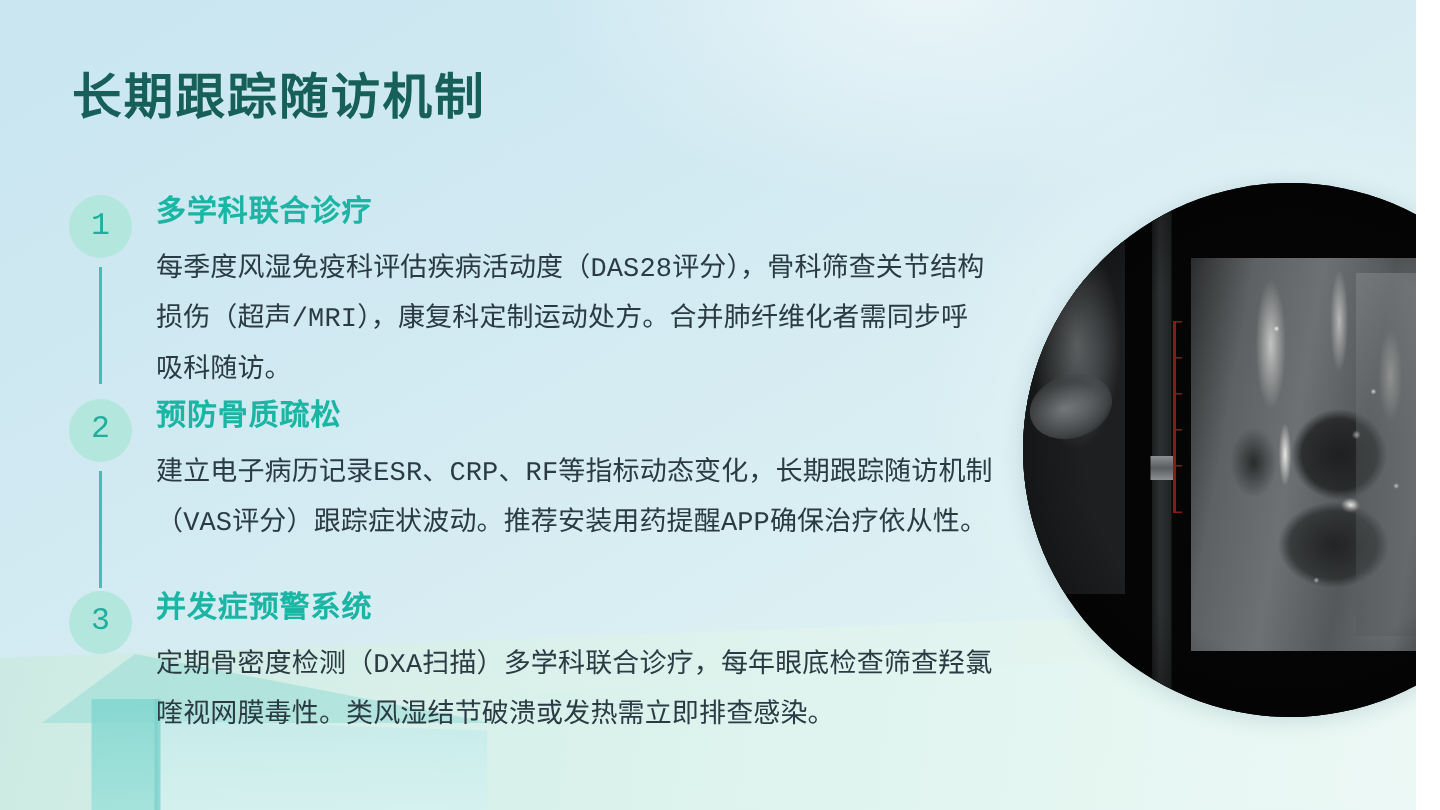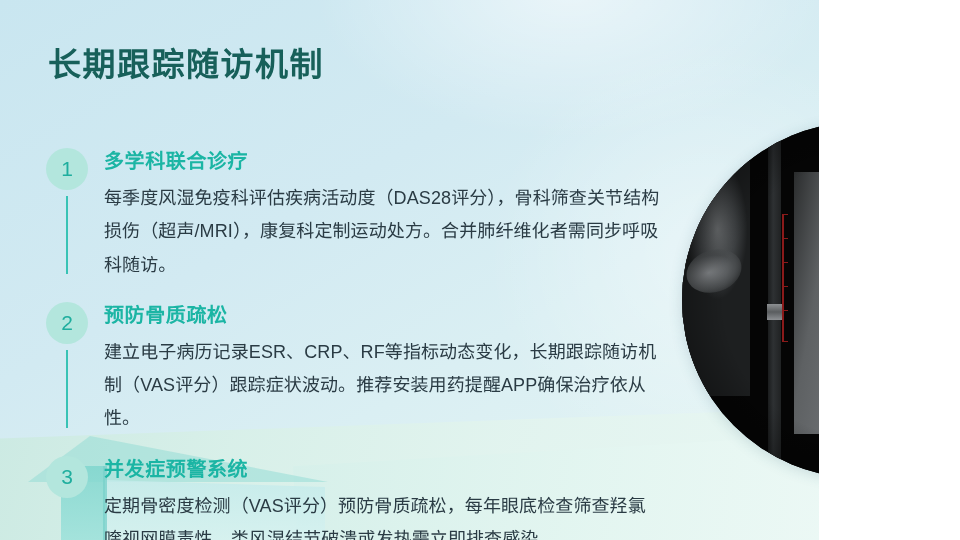--- a/index.html
+++ b/index.html
@@ -9,10 +9,10 @@
   }
   #slide {
     position: relative;
-    width: 819px;
+    width: 944px;
     height: 540px;
     overflow: hidden;
-    font-family: Liberation Sans, sans-serif;
+    font-family: Liberation Mono, monospace;
     background: linear-gradient(150deg, #c9e6f0 0%, #d2eaf2 38%, #daeff3 62%, #e6f5f4 100%);
   }
 

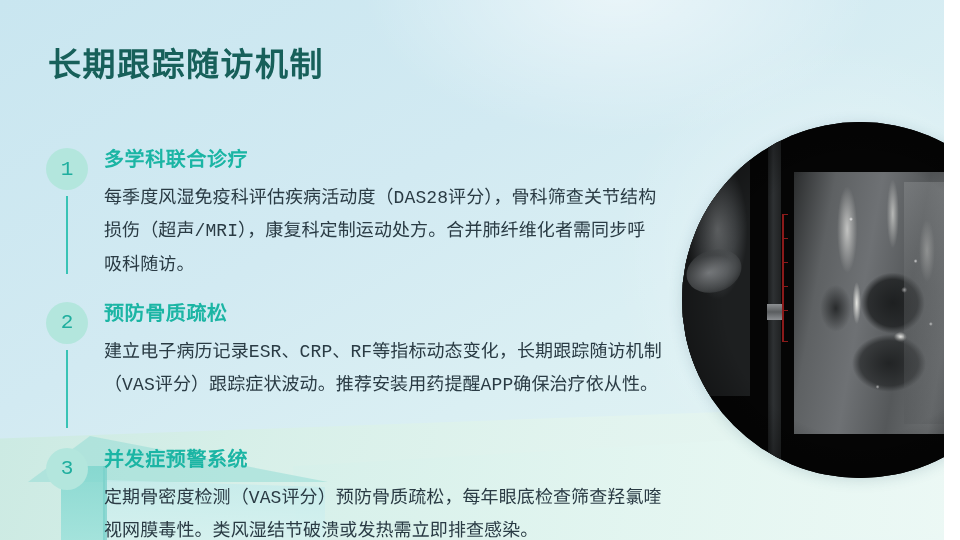--- a/index.html
+++ b/index.html
@@ -151,7 +151,7 @@
     font-weight: bold;
     color: #1bb5a4;
     line-height: 1.3;
-    margin: 20px 0 8px 0;
+    margin: 2px 0 8px 0;
     letter-spacing: 0.6px;
   }
   .item-body {

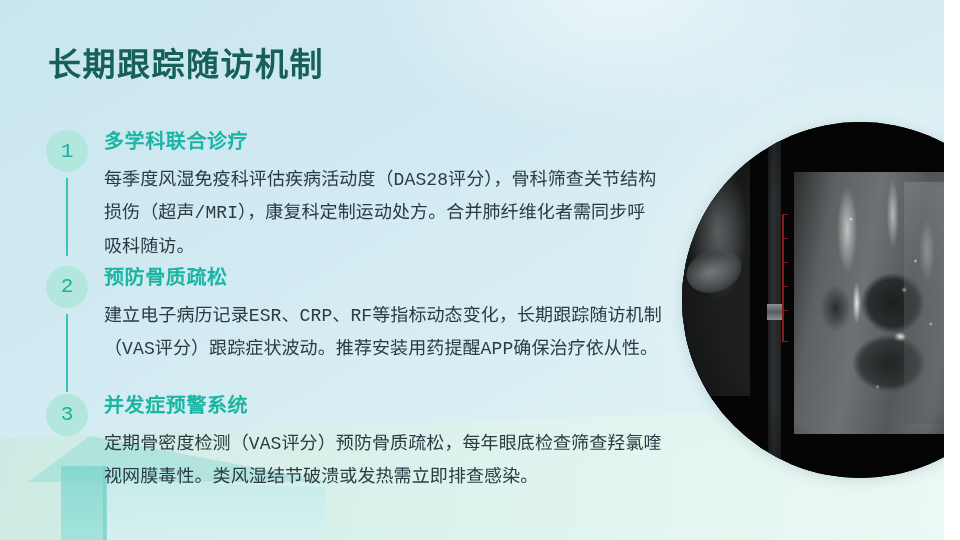--- a/index.html
+++ b/index.html
@@ -310,7 +310,7 @@
 
       <div class="content">
         <div class="item-title">并发症预警系统</div>
-        <div class="item-body">定期骨密度检测（VAS评分）预防骨质疏松，每年眼底检查筛查羟氯喹视网膜毒性。类风湿结节破溃或发热需立即排查感染。</div>
+        <div class="item-body">定期骨密度检测（DXA扫描）多学科联合诊疗，每年眼底检查筛查羟氯喹视网膜毒性。类风湿结节破溃或发热需立即排查感染。</div>
       </div>
     </div>
 

